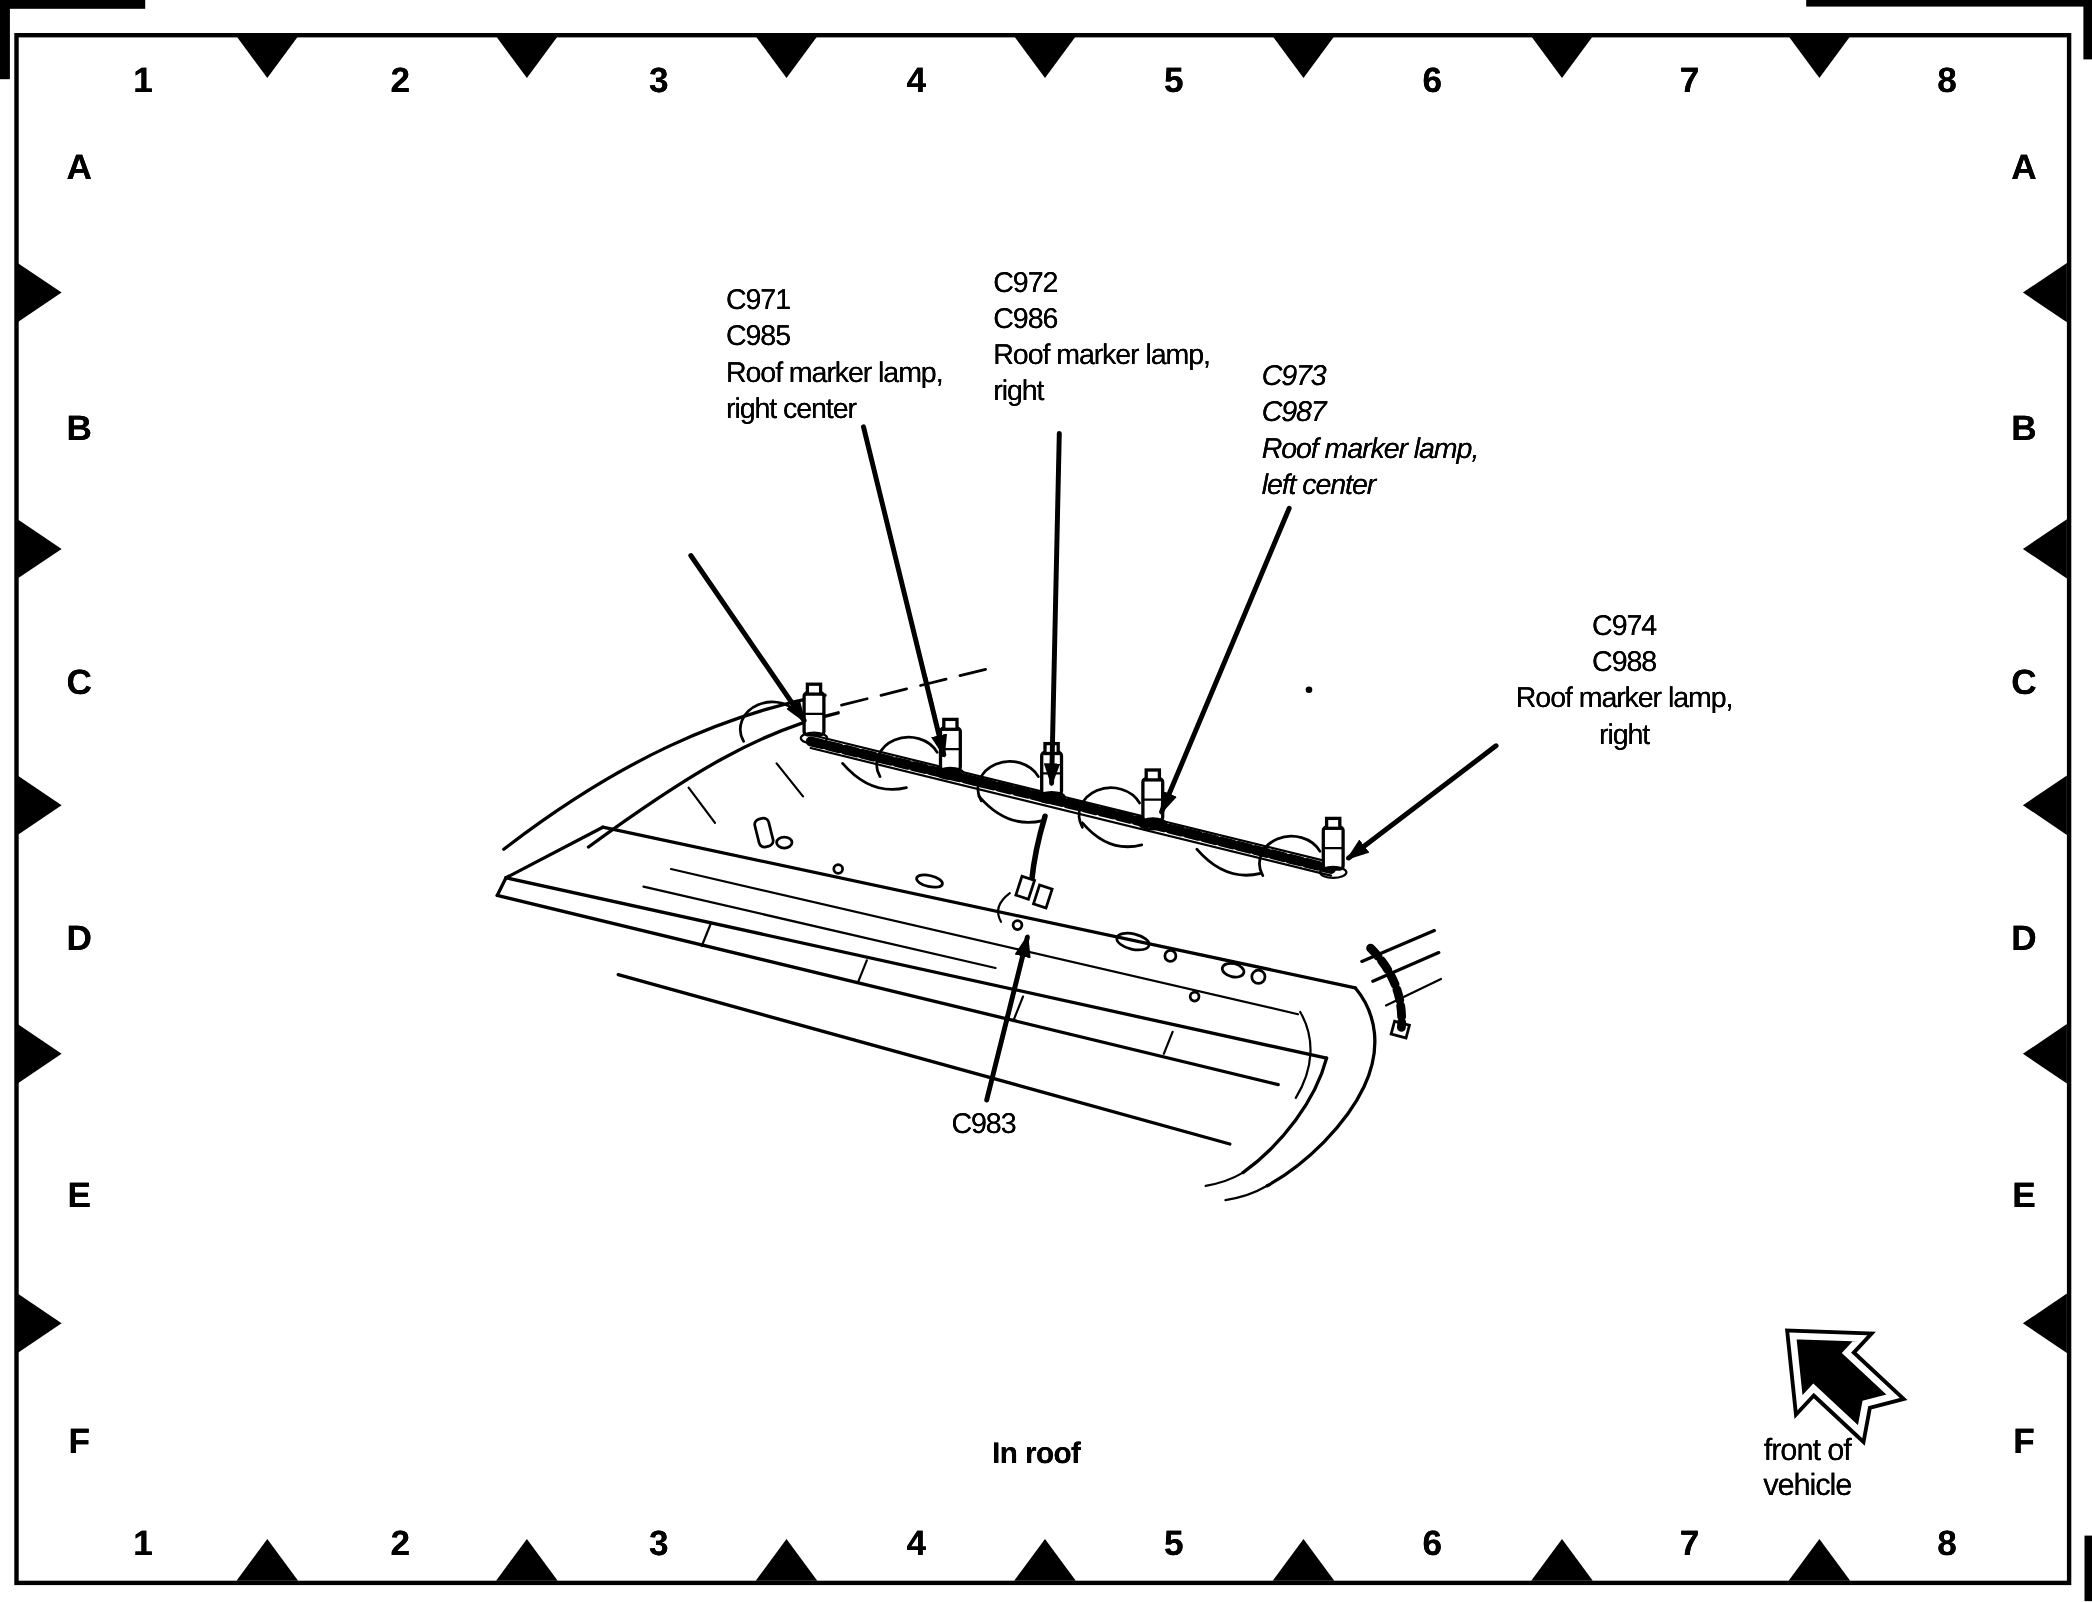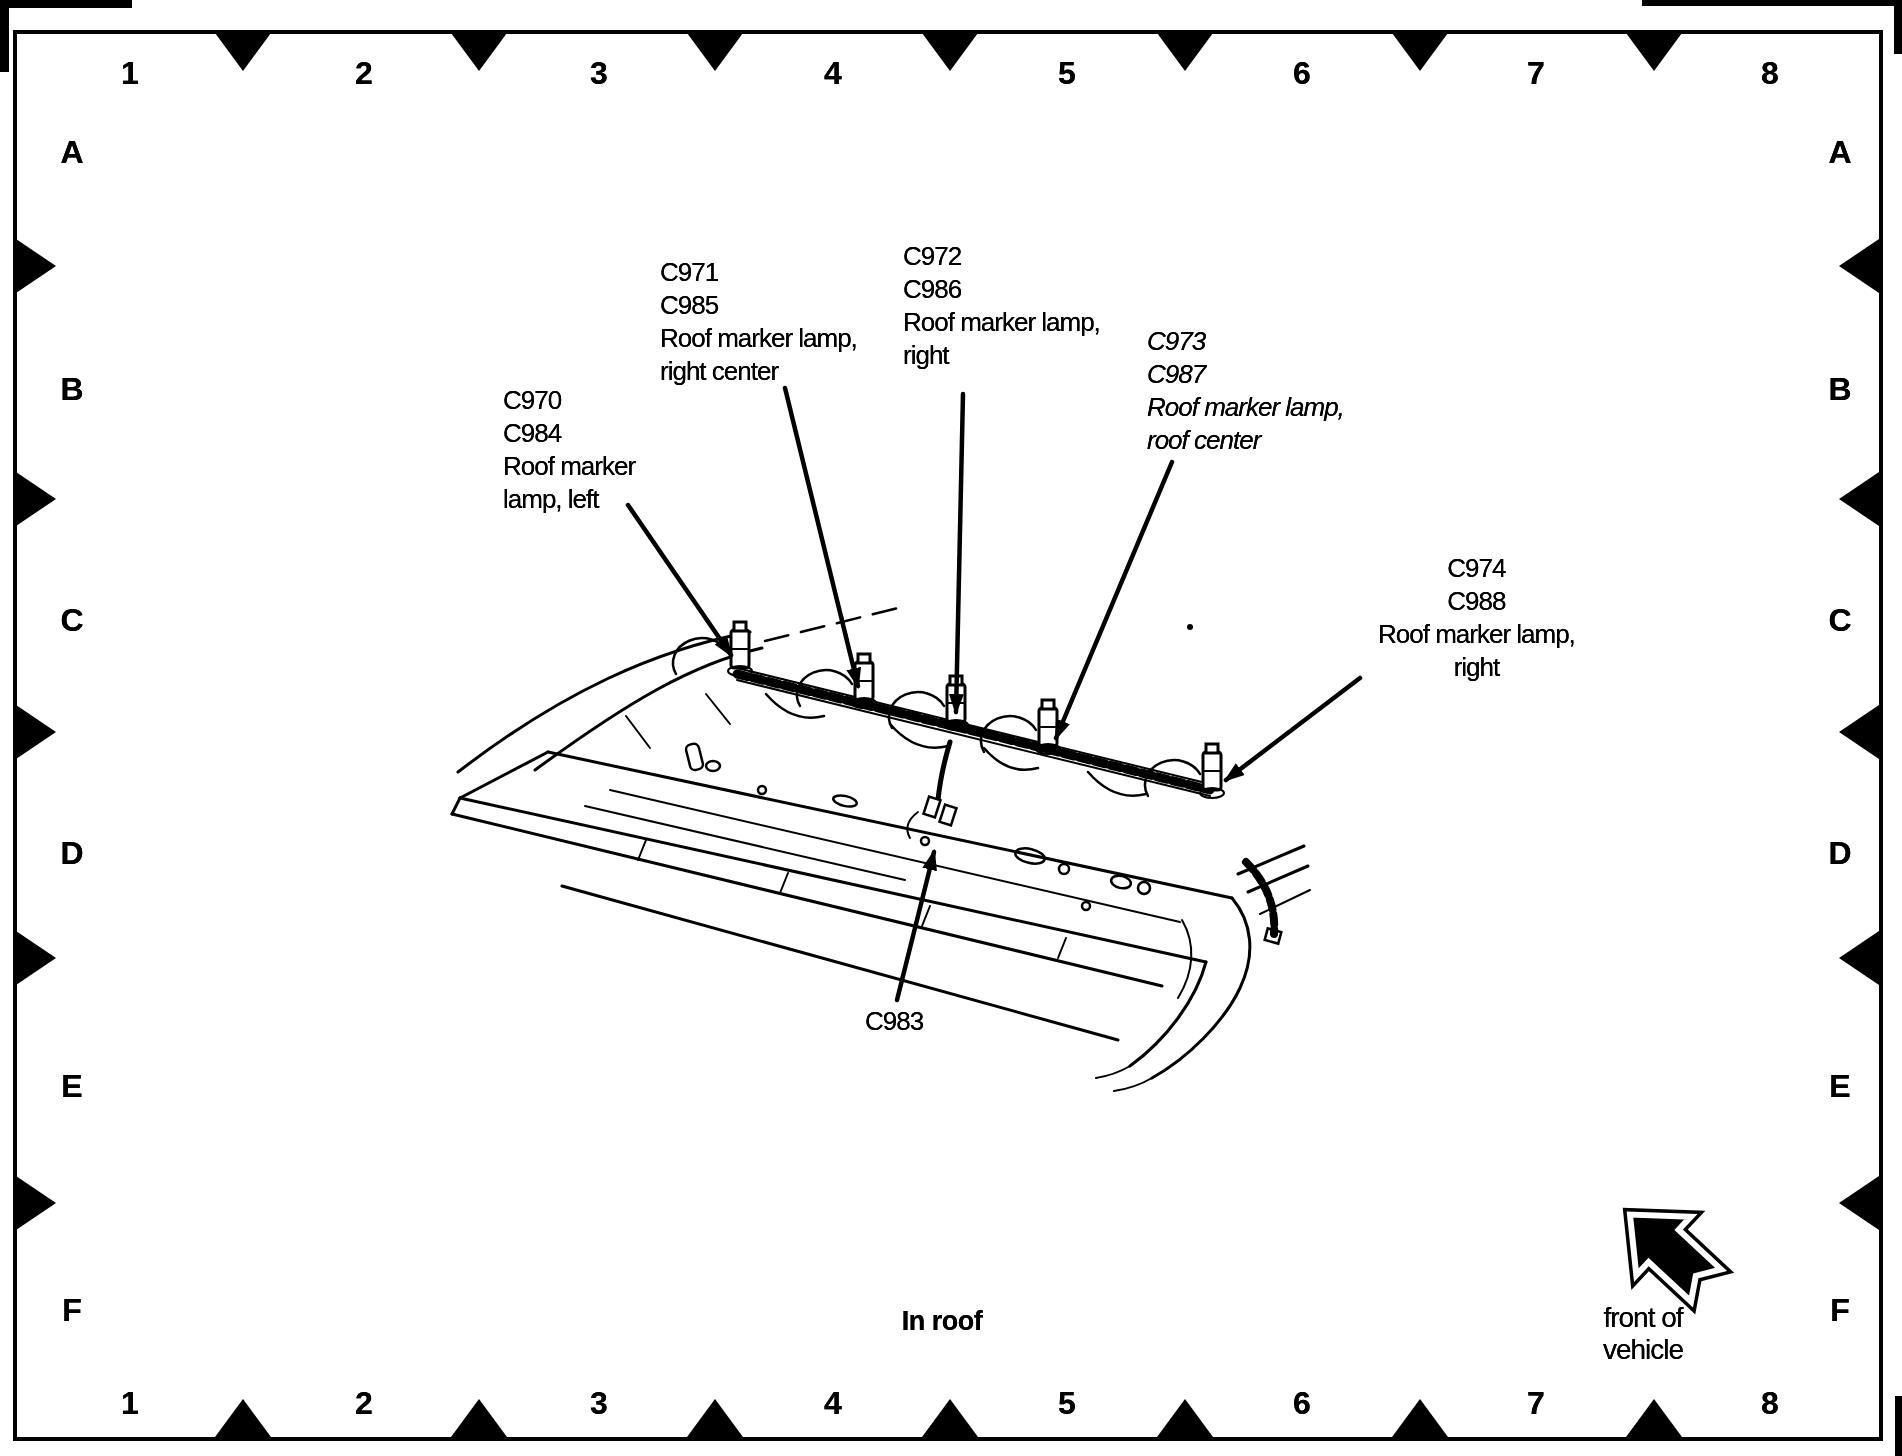--- a/index.html
+++ b/index.html
@@ -235,12 +235,6 @@
     </g>
   </svg>
 
-  <div class="callout" style="left:503px;top:384px;">
-    <span>C970</span>
-    <span>C984</span>
-    <span>Roof marker</span>
-    <span>lamp, left</span>
-  </div>
 
   <div class="callout" style="left:660px;top:256px;">
     <span>C971</span>

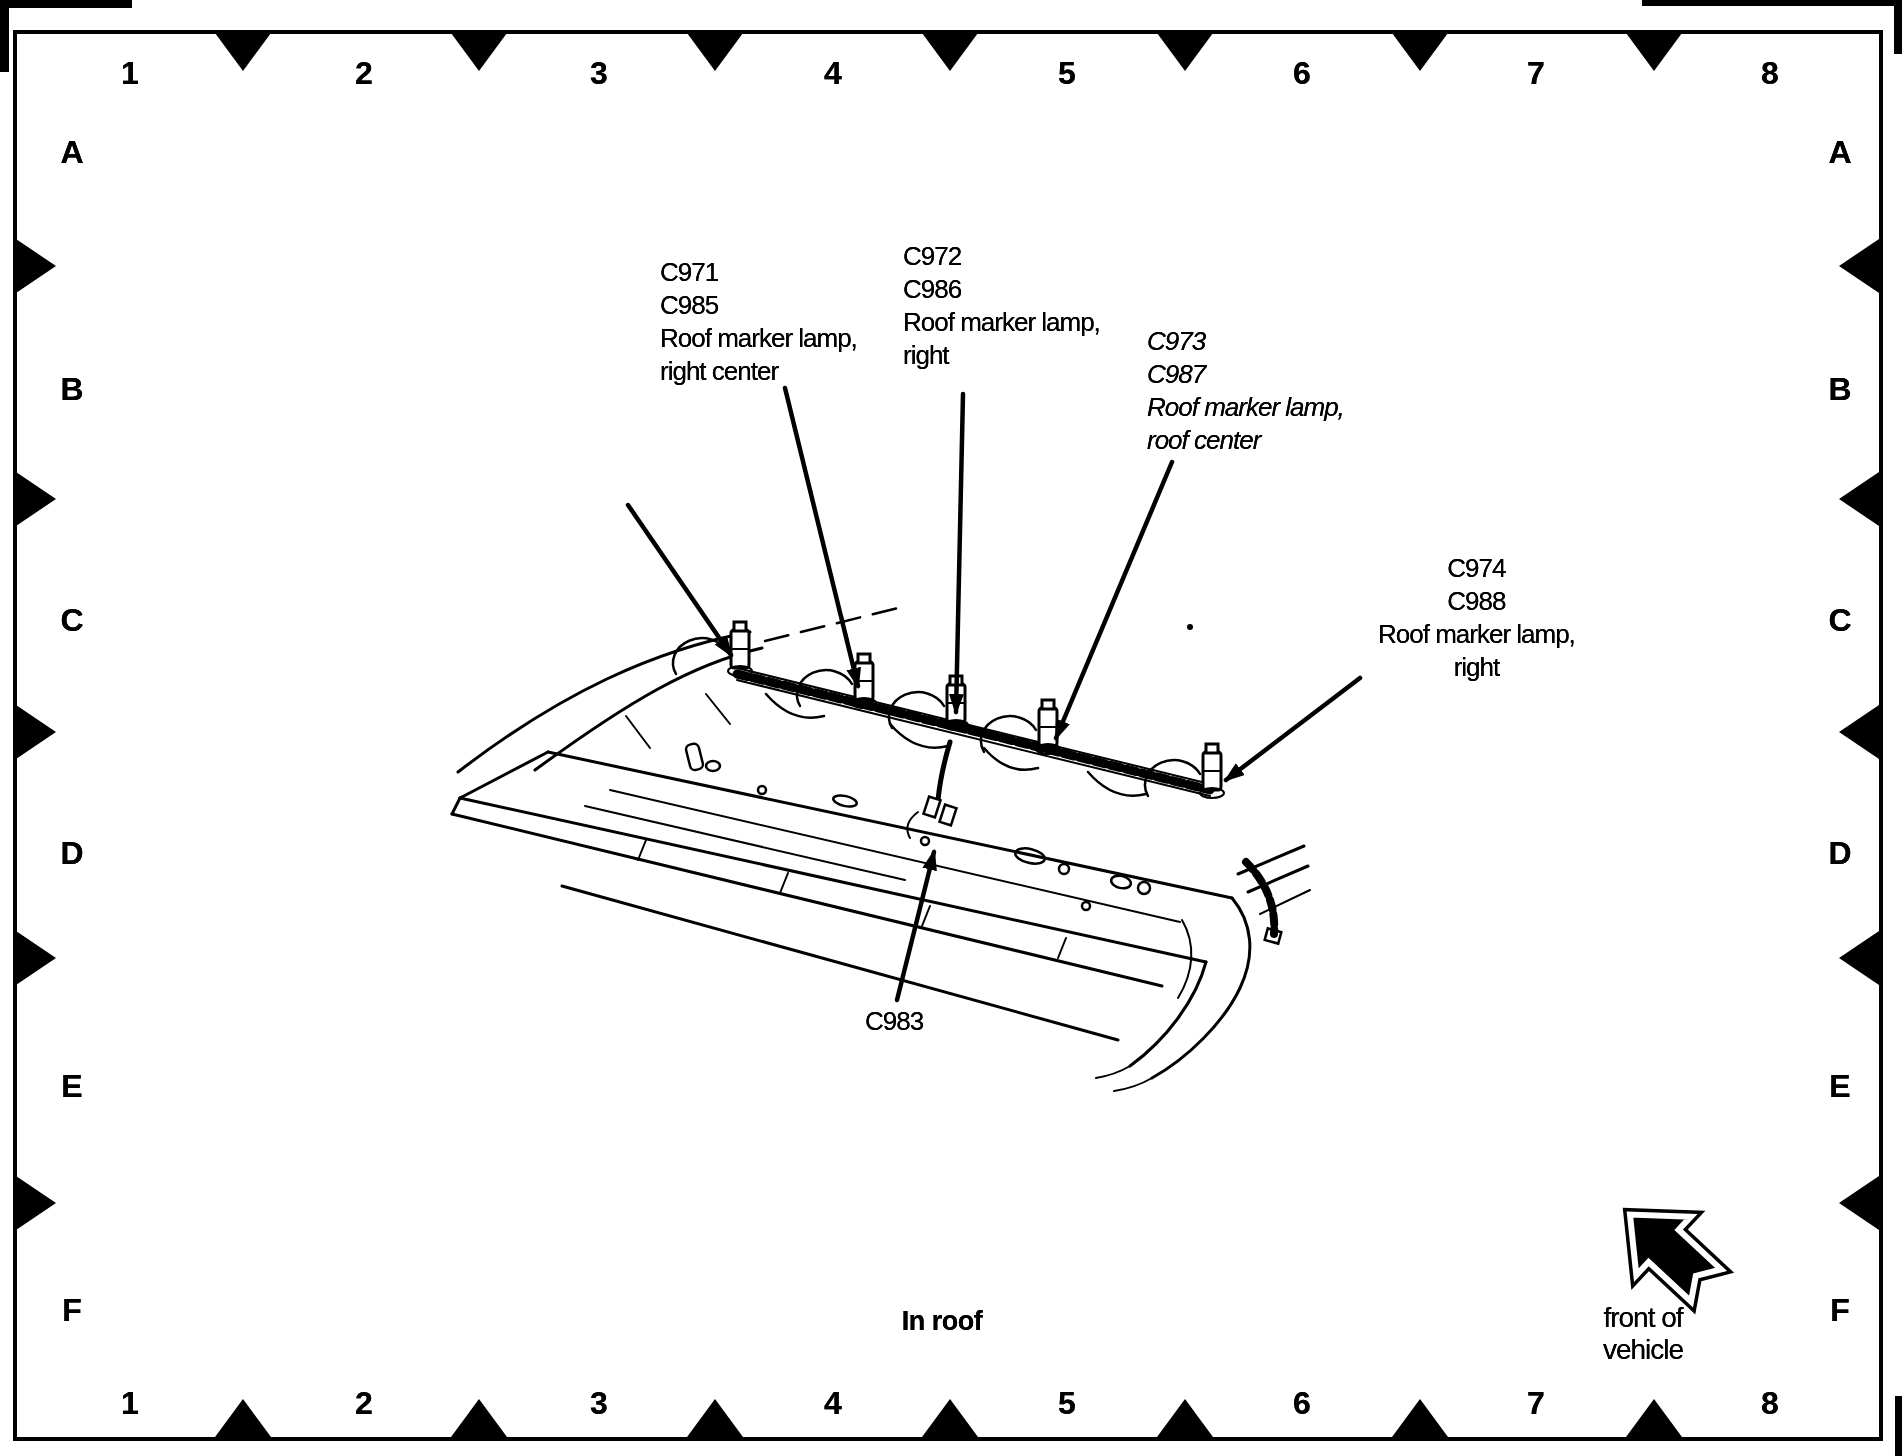--- a/index.html
+++ b/index.html
@@ -254,7 +254,7 @@
     <span>C973</span>
     <span>C987</span>
     <span>Roof marker lamp,</span>
-    <span>roof center</span>
+    <span>left center</span>
   </div>
 
   <div class="callout" style="left:1378px;top:552px;text-align:center;">

